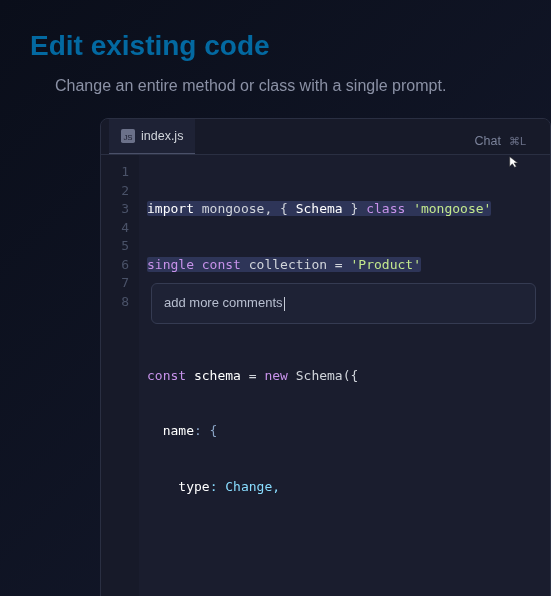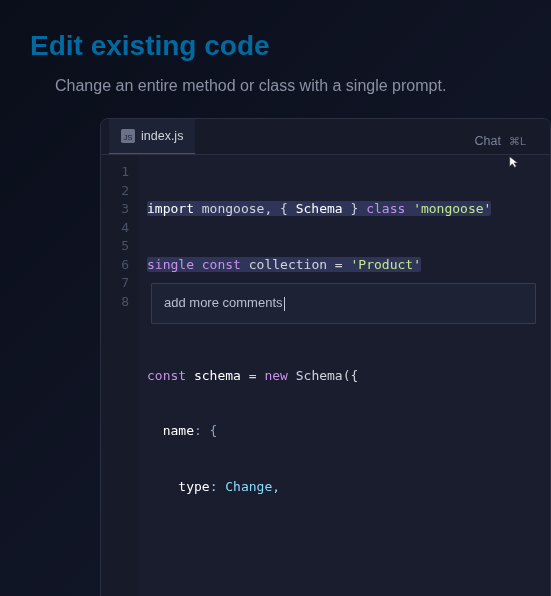--- a/index.html
+++ b/index.html
@@ -122,7 +122,7 @@
       top: 128px;
       background: #1e2235;
       border: 1px solid #353b52;
-      border-radius: 1px;
+      border-radius: 6px;
       padding: 10px 12px;
       font-size: 13px;
       color: #b8bfd0;

